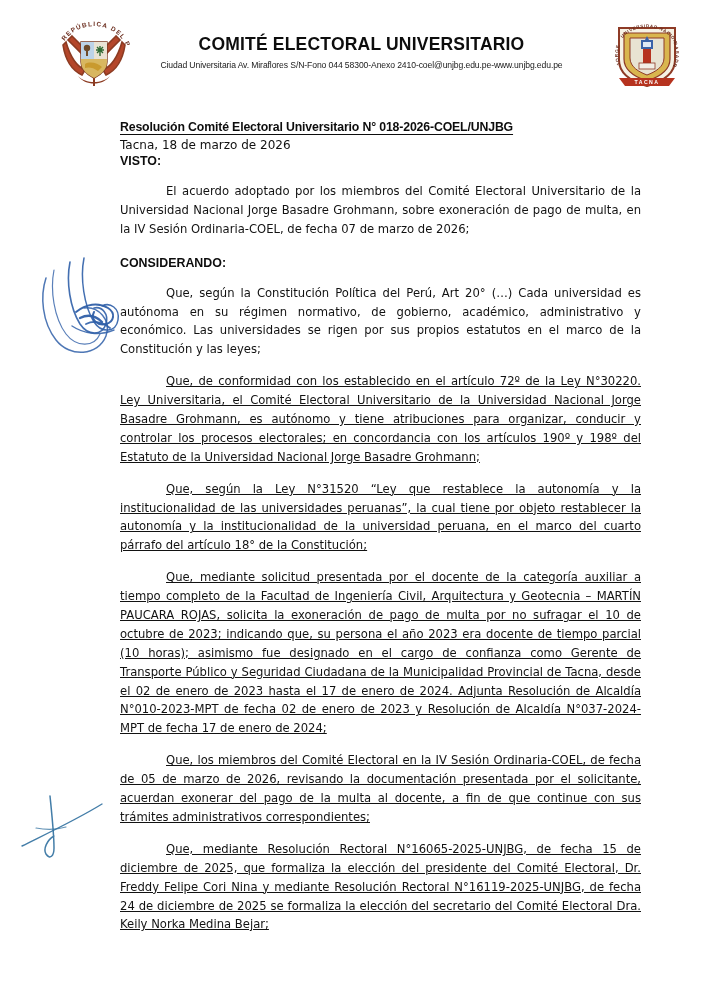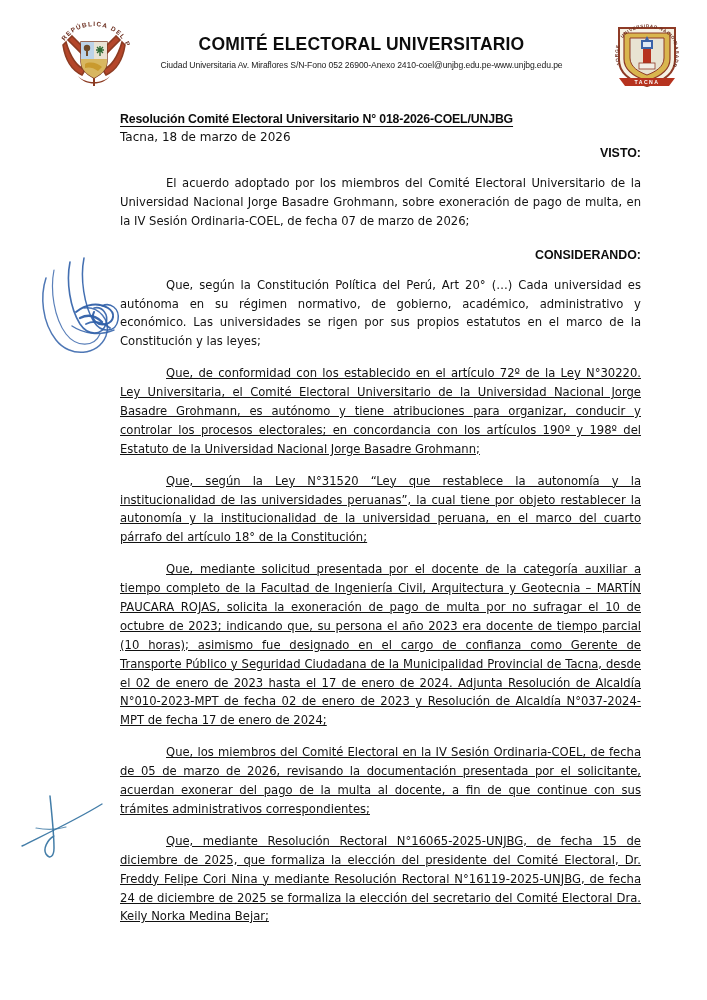--- a/index.html
+++ b/index.html
@@ -152,7 +152,7 @@
 
     <div class="header-center">
       <p class="org-title">COMITÉ ELECTORAL UNIVERSITARIO</p>
-      <p class="org-address">Ciudad Universitaria Av. Miraflores S/N-Fono 052 26900-Anexo 2410-coel@unjbg.edu.pe-www.unjbg.edu.pe</p>
+      <p class="org-address">Ciudad Universitaria Av. Miraflores S/N-Fono 044 58300-Anexo 2410-coel@unjbg.edu.pe-www.unjbg.edu.pe</p>
     </div>
 
     <div class="logo right">

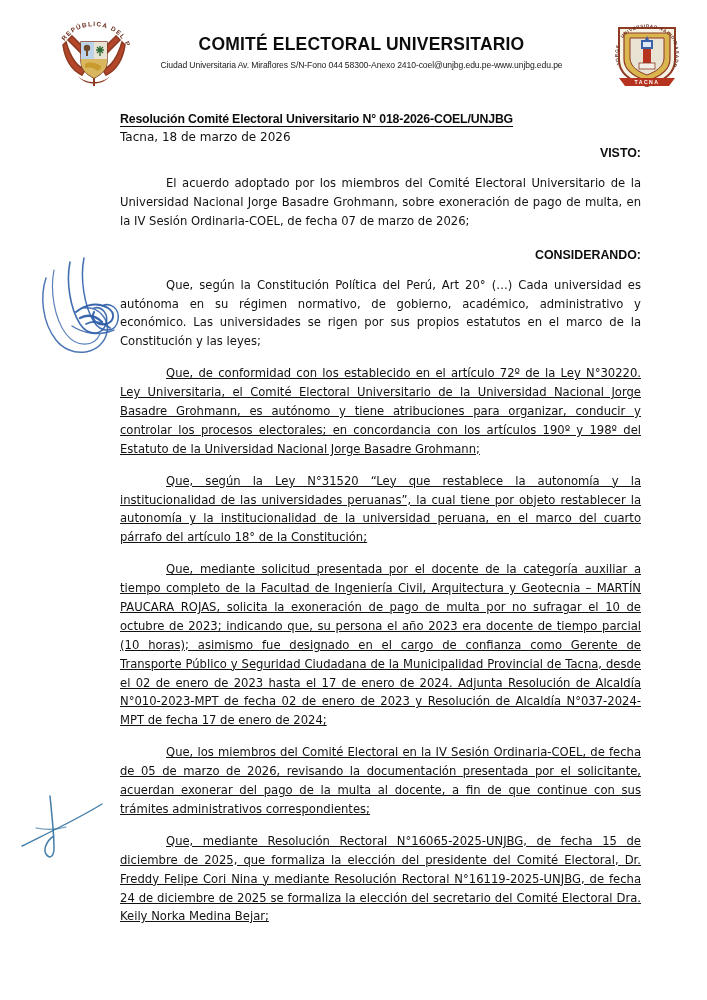--- a/index.html
+++ b/index.html
@@ -58,7 +58,7 @@
   
   .doc-body {
     position: relative;
-    margin: 8px 66px 0 120px;
+    margin: 16px 66px 0 120px;
     padding-top: 8px;
   }
   .res-title {

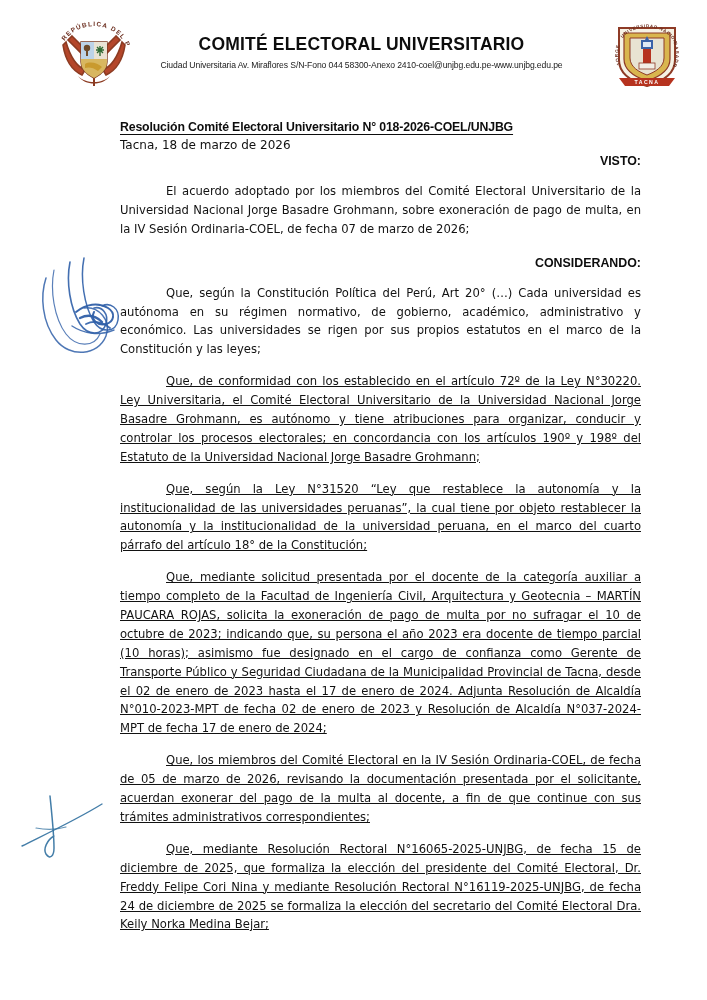--- a/index.html
+++ b/index.html
@@ -85,7 +85,6 @@
     font-size: 12.4px;
     margin: 2px 0 0 0;
     color: #0d0d0d;
-    text-align: right;
   }
   .section-label.considerando {
     margin-top: 17px;

